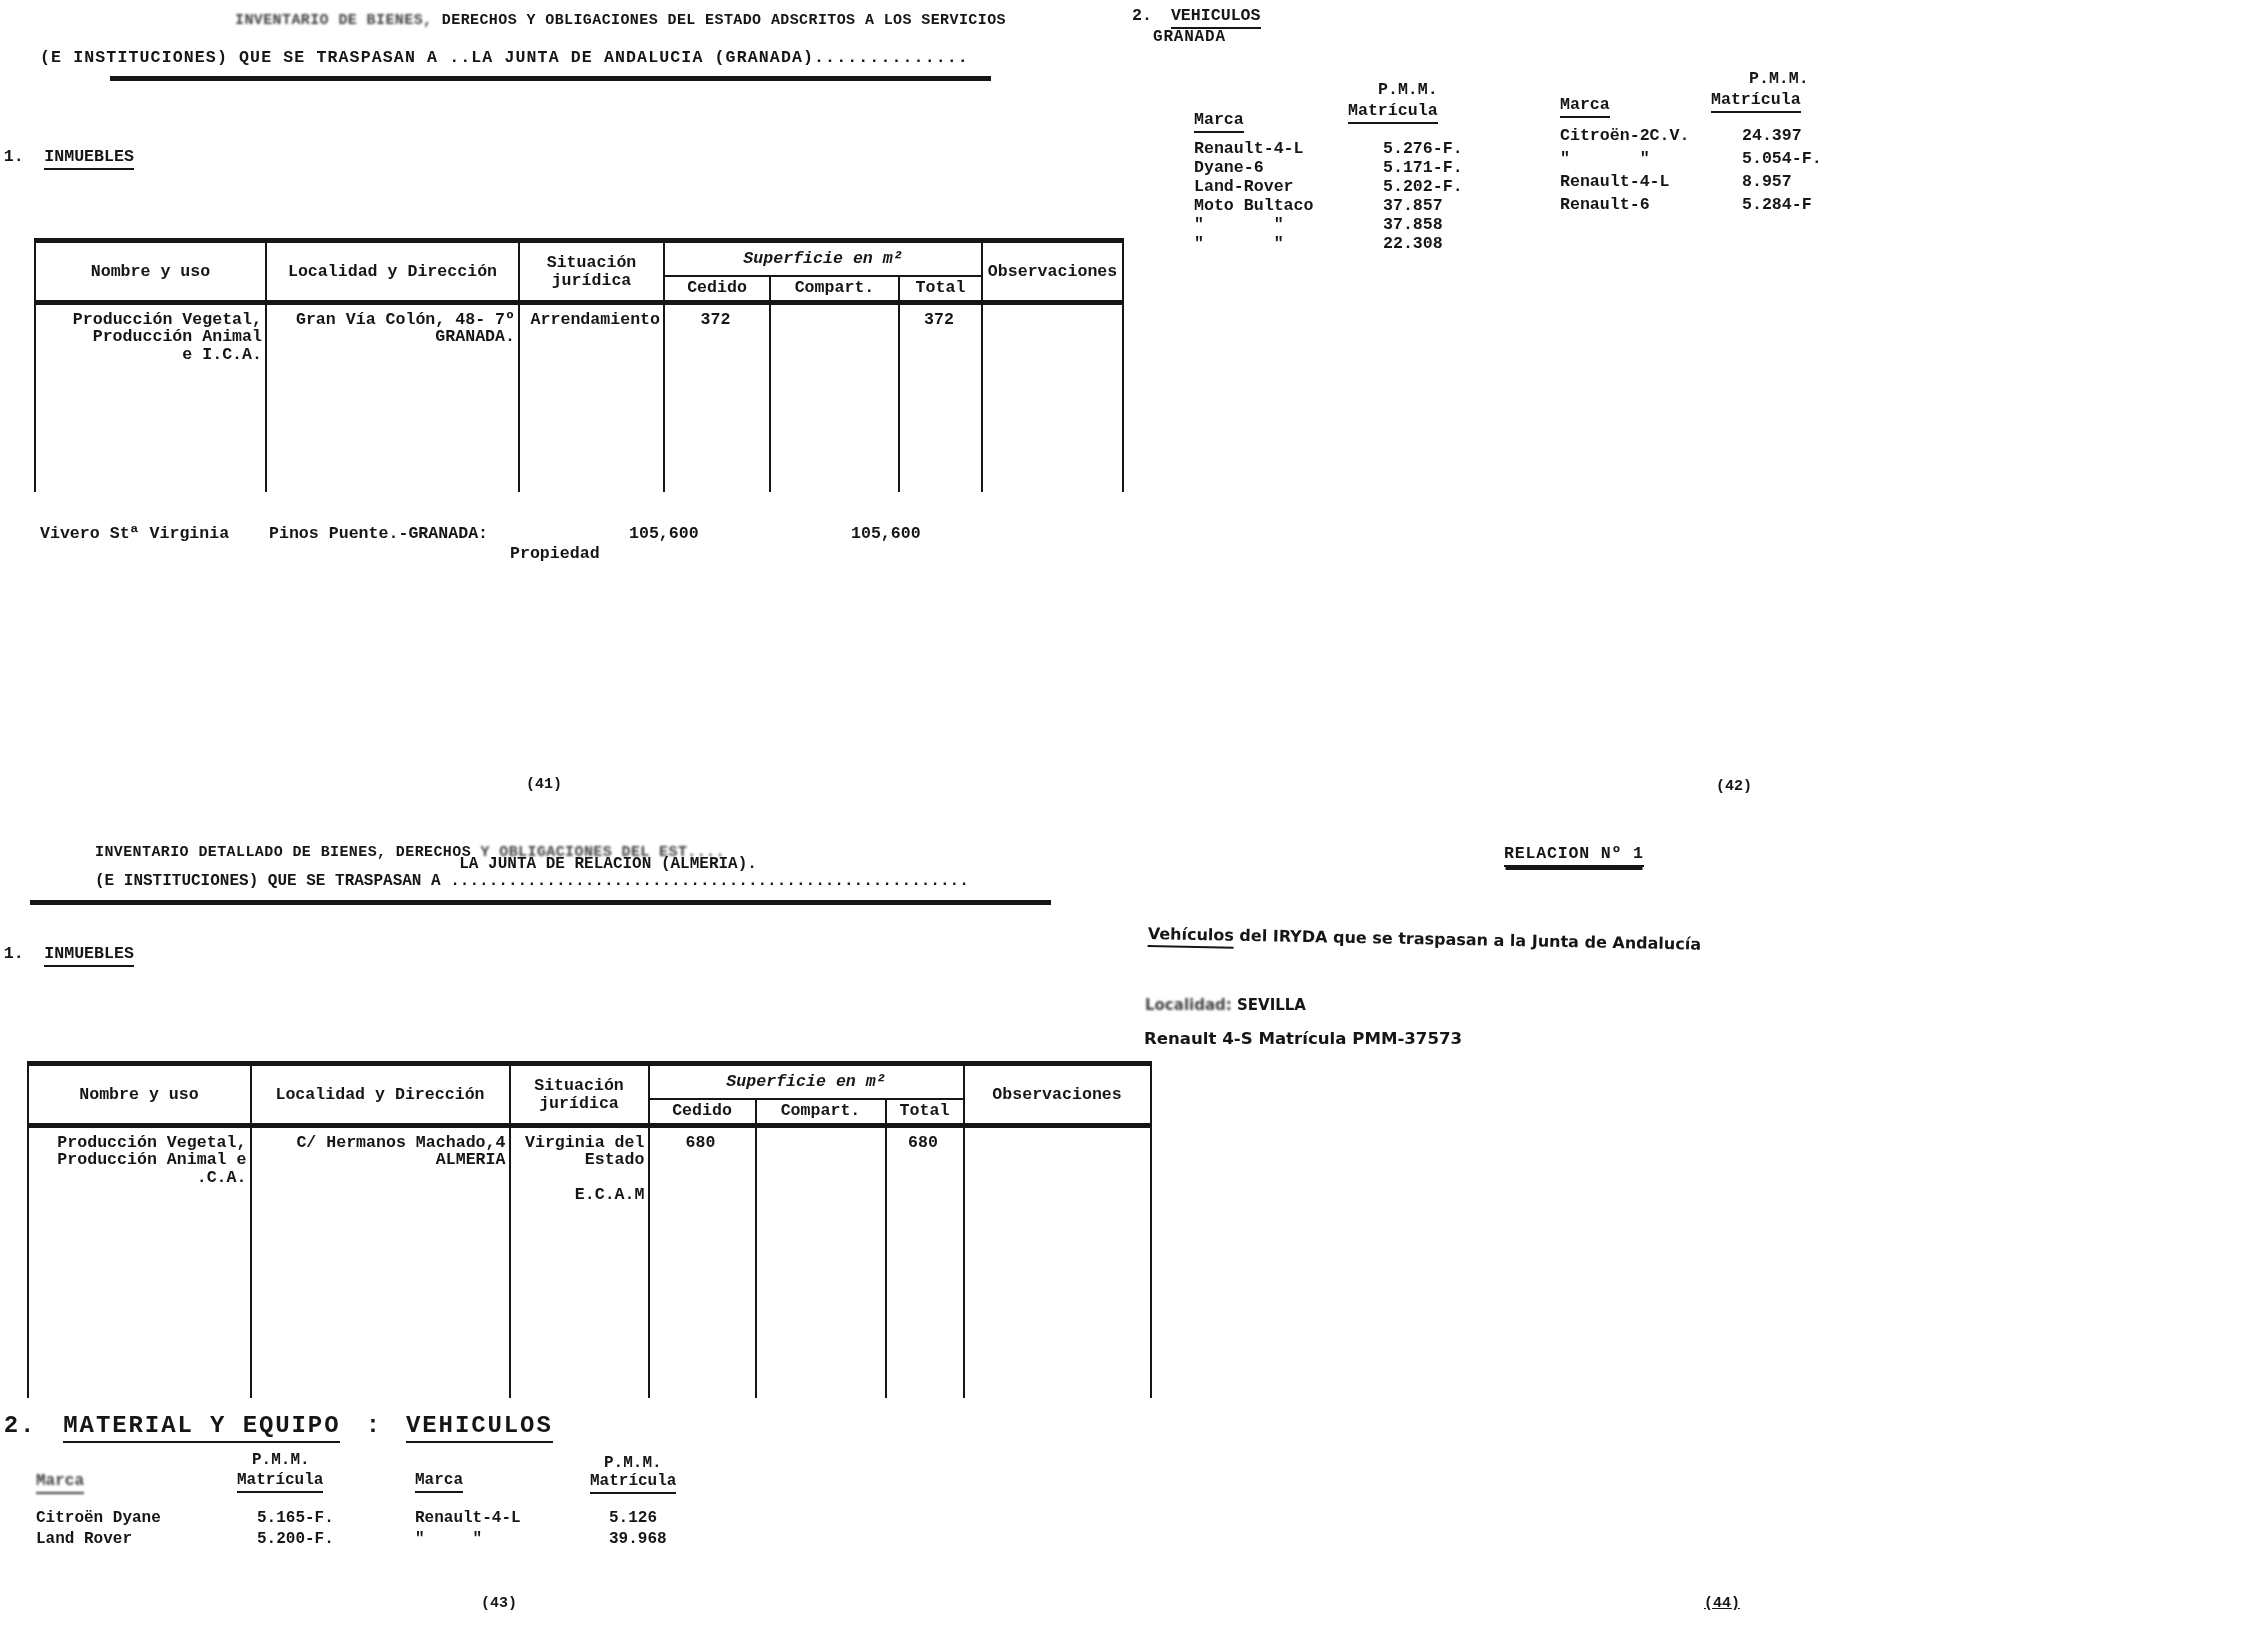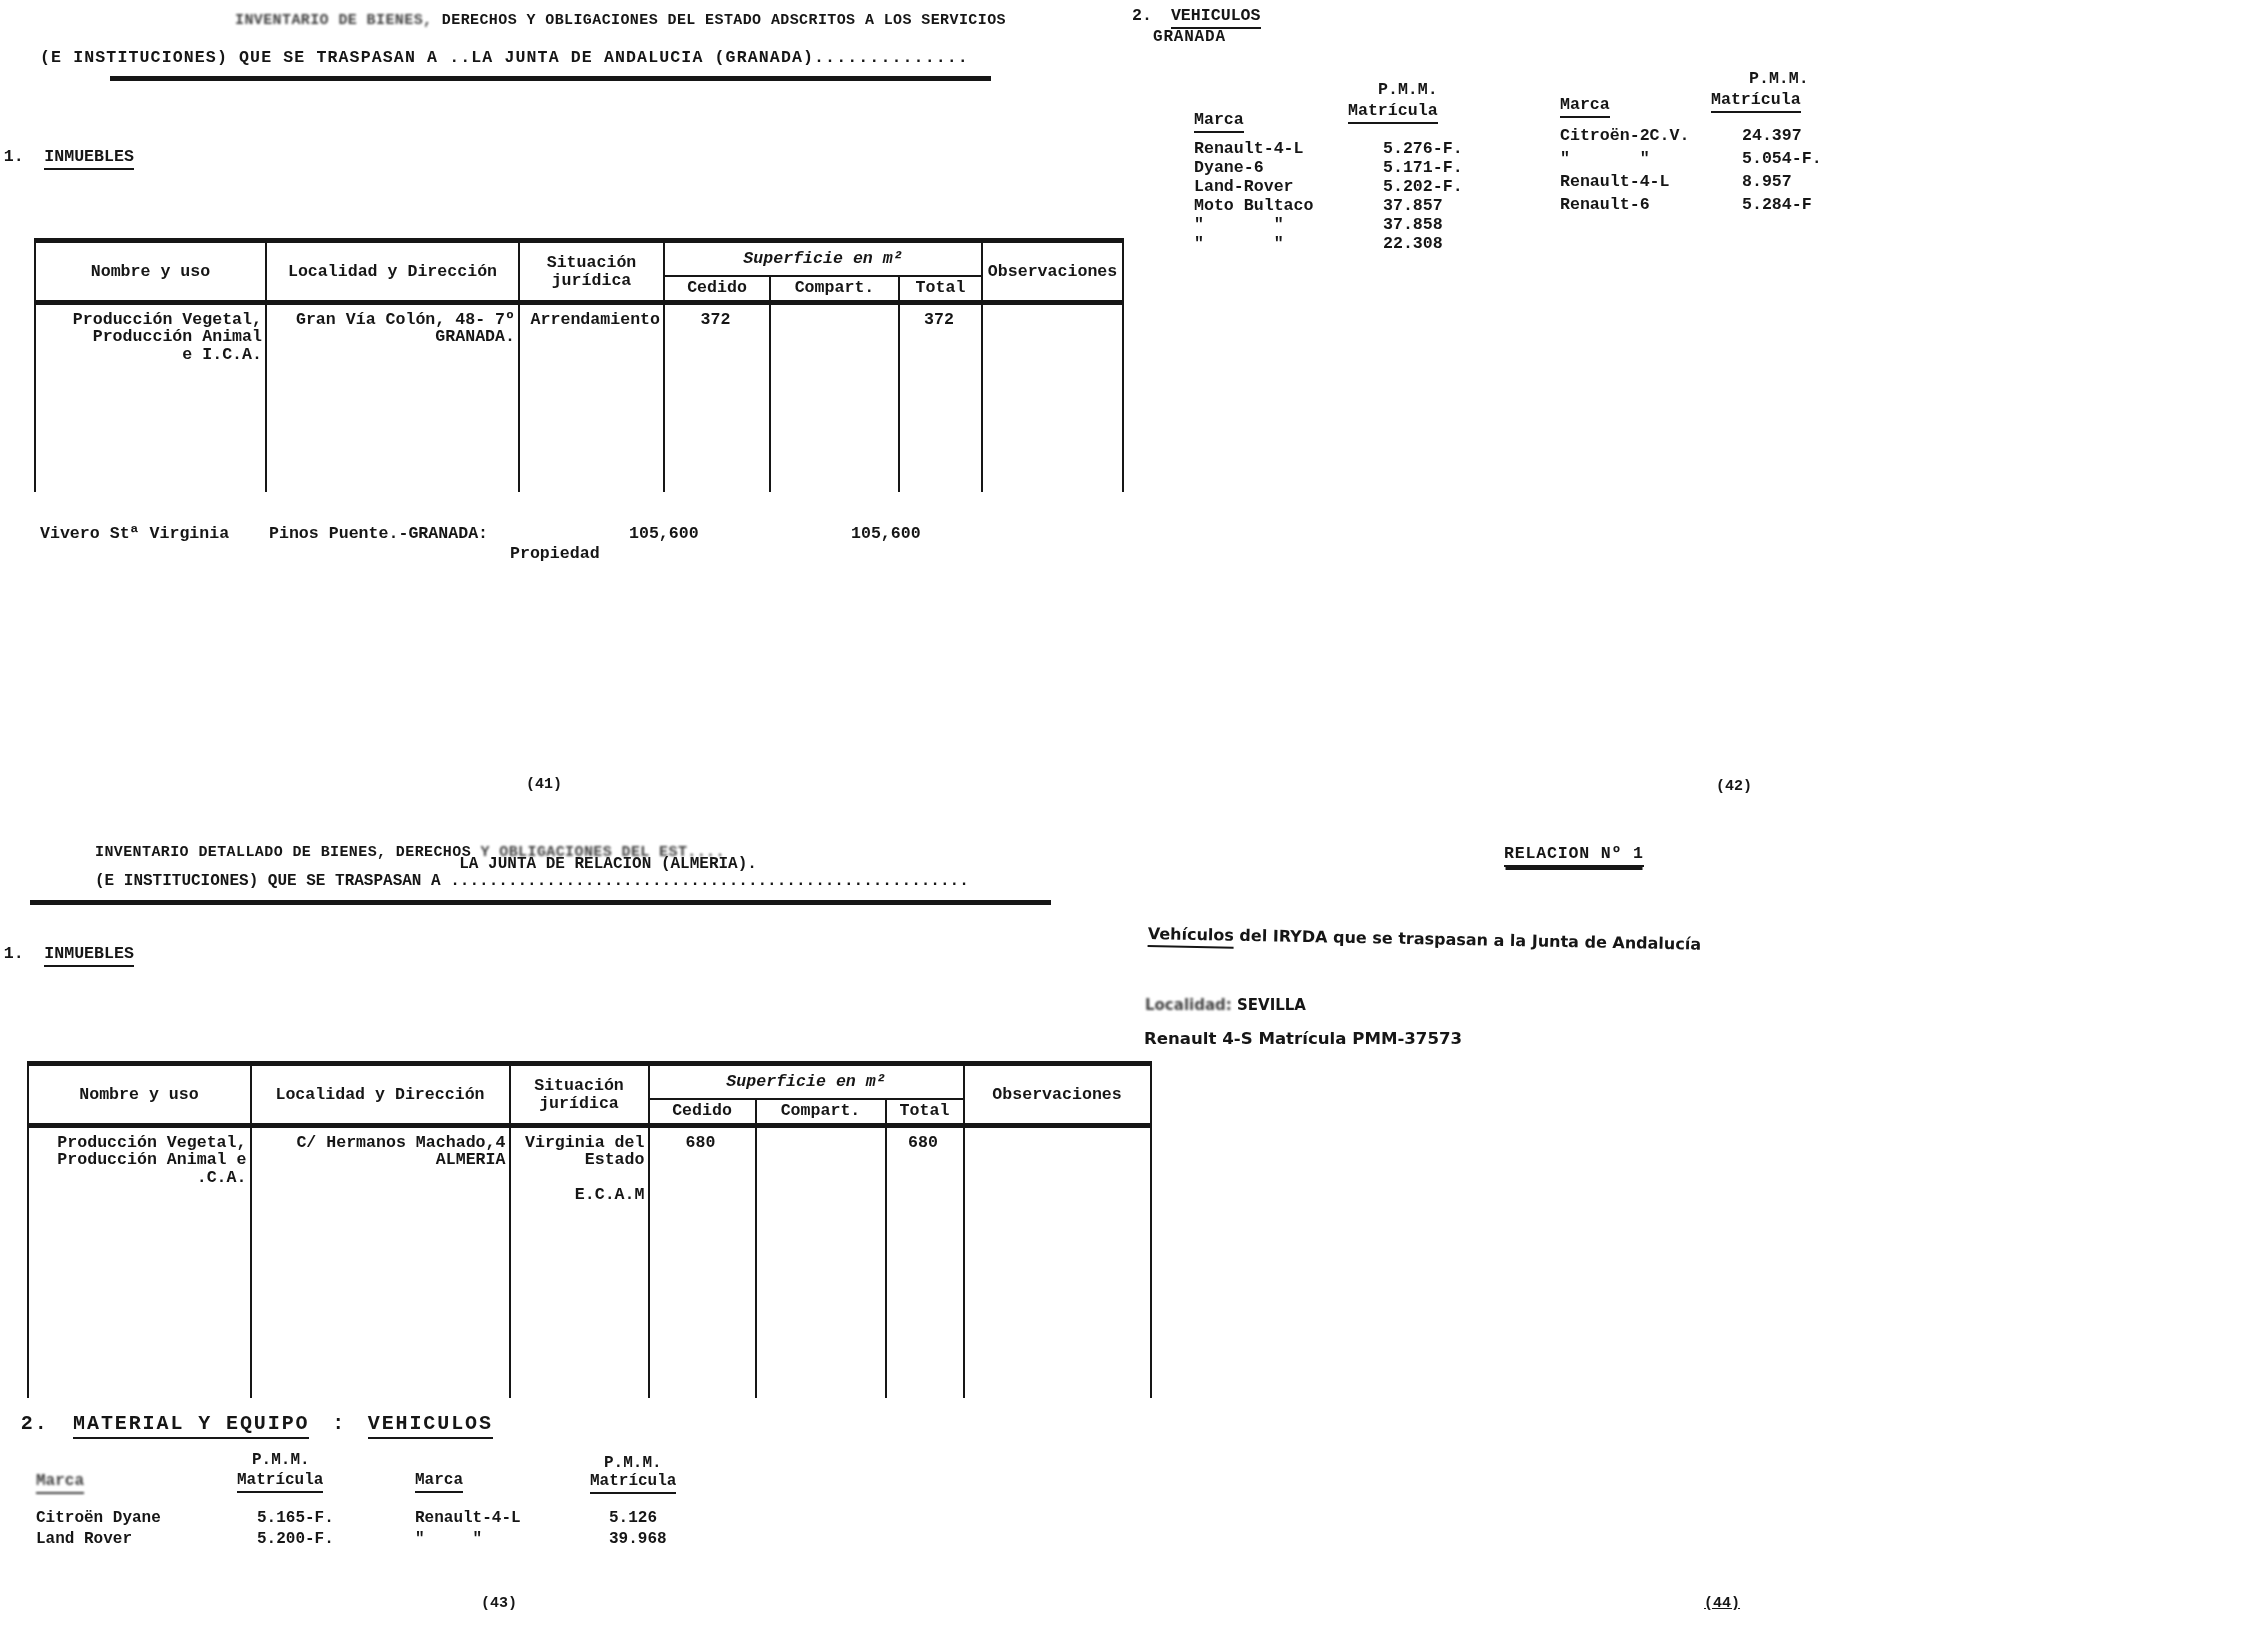--- a/index.html
+++ b/index.html
@@ -224,7 +224,7 @@
   </tbody>
 </table>
 
-<div class="abs" style="left:3.8px; top:1412px; font-size:20px; letter-spacing:1.9px;margin-left:17px;">
+<div class="abs" style="left:3.8px; top:1412px; font-size:24px; letter-spacing:1.9px;">
   <span>2.</span>
   <span class="ul" style="margin-left:10.6px;">MATERIAL Y EQUIPO</span>
   <span style="margin-left:9px;">:</span>

